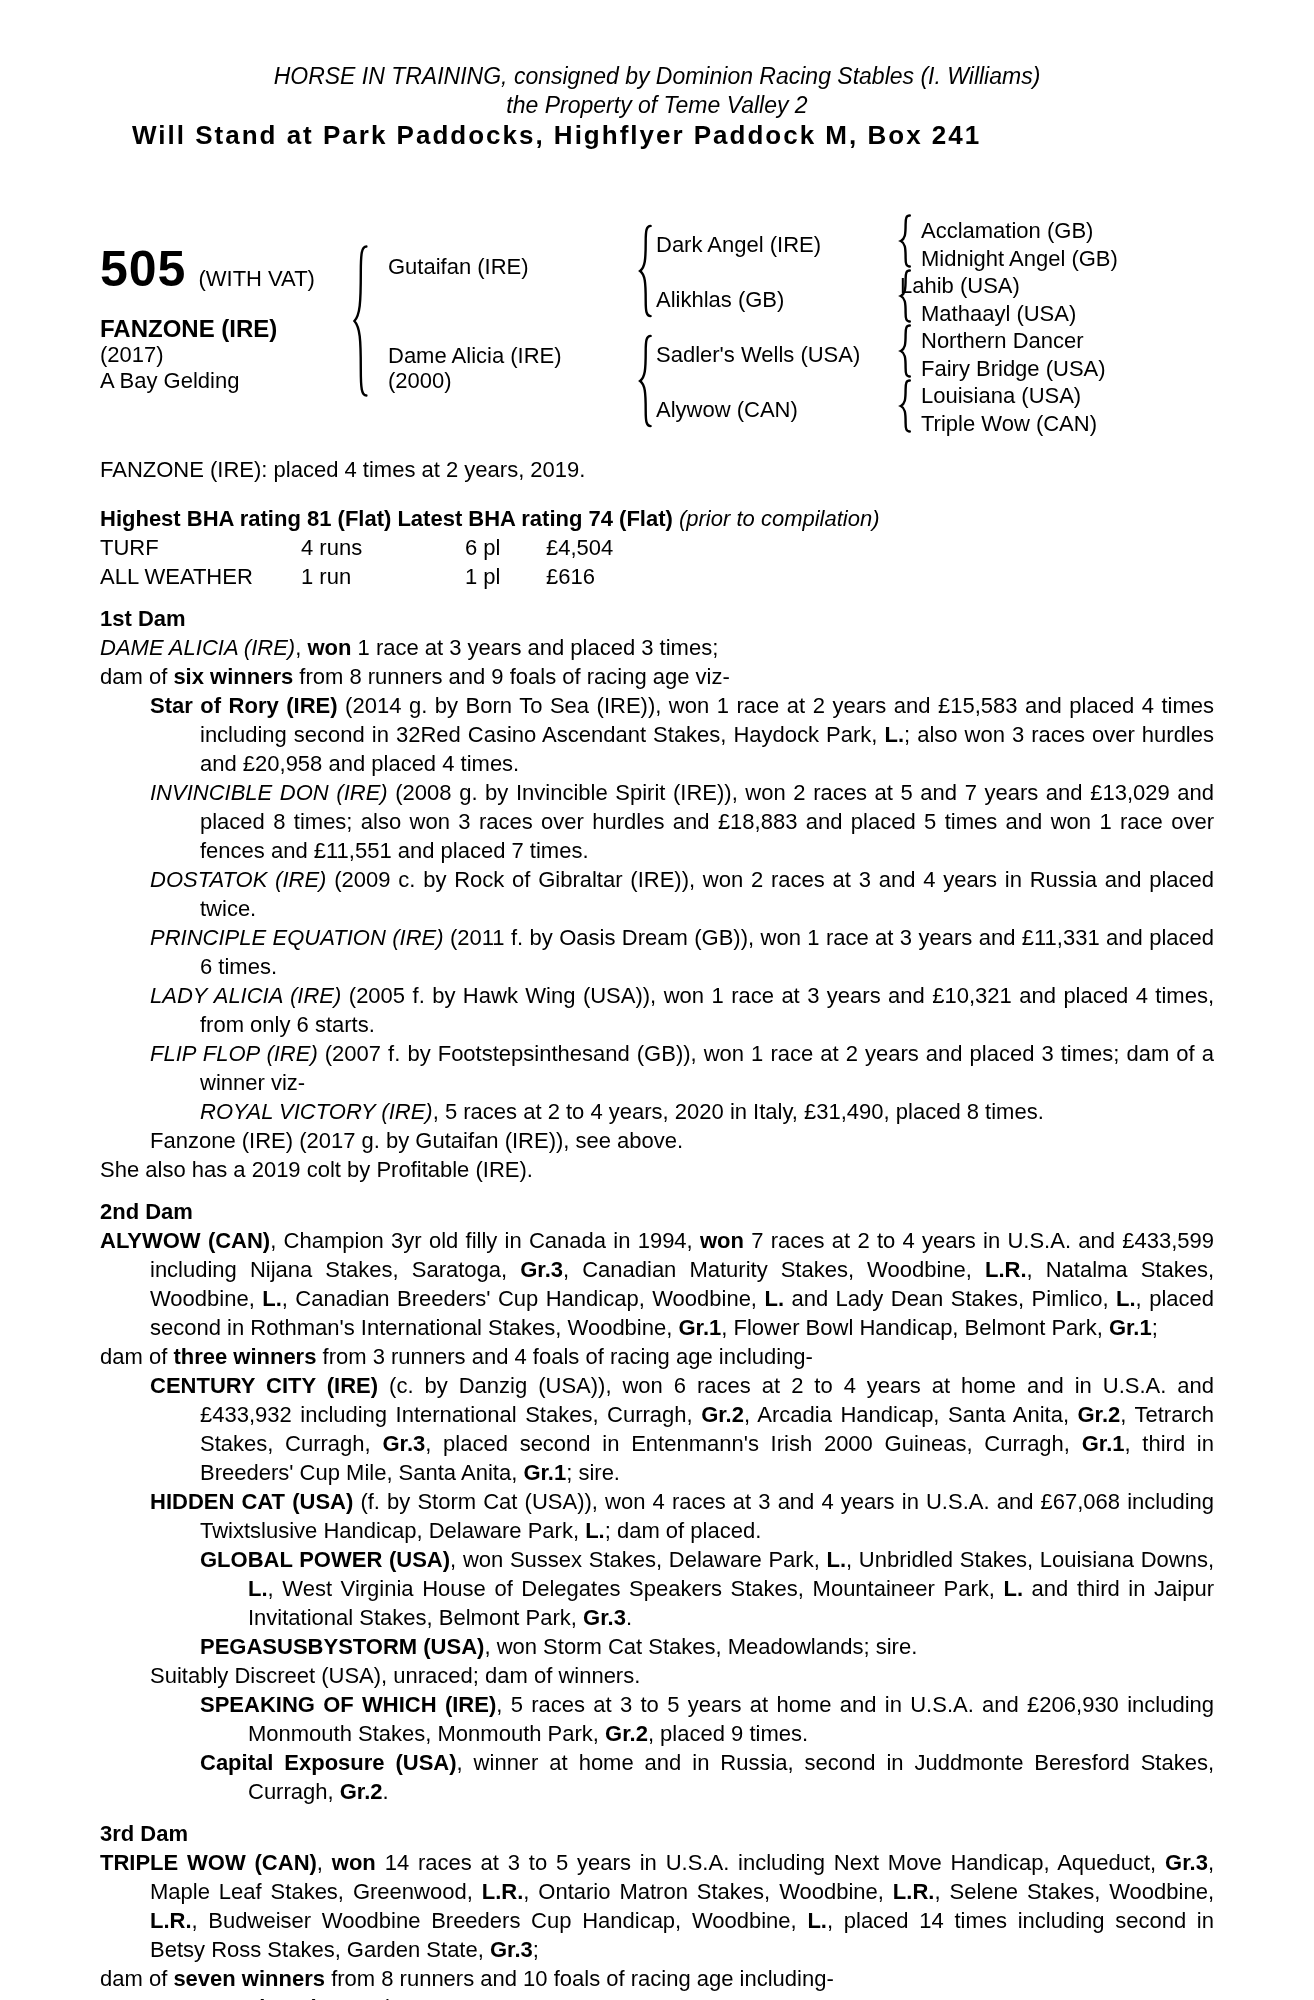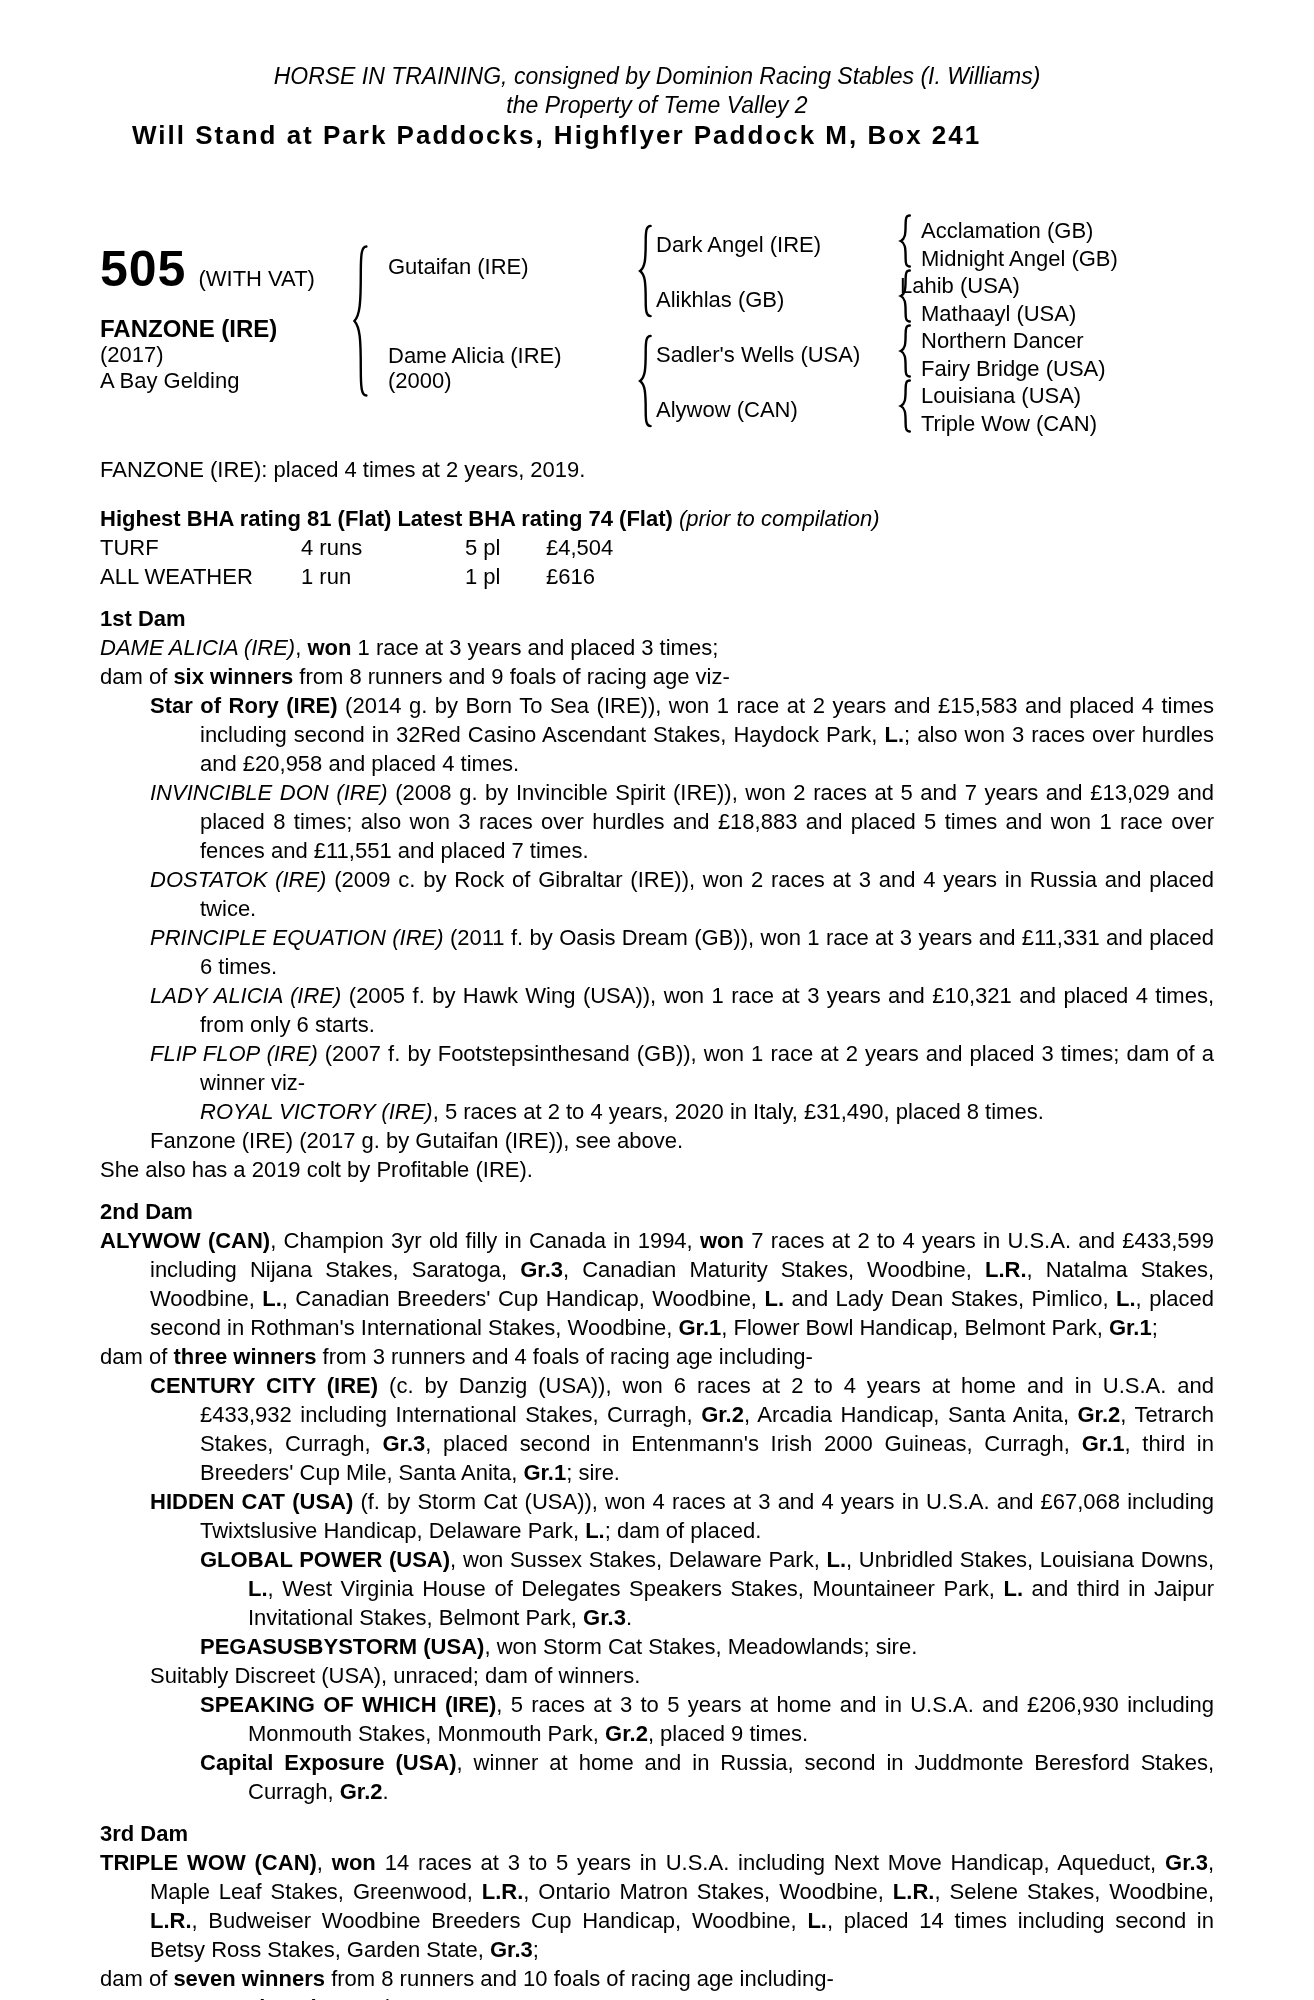--- a/index.html
+++ b/index.html
@@ -114,7 +114,7 @@
 
   <div class="rr-table">
     <div class="rr-row">
-      <span class="rr-c1">TURF</span><span class="rr-c2">4 runs</span><span class="rr-c3">5 pl</span><span class="rr-c4">£4,504</span>
+      <span class="rr-c1">TURF</span><span class="rr-c2">4 runs</span><span class="rr-c3">6 pl</span><span class="rr-c4">£4,504</span>
     </div>
     <div class="rr-row">
       <span class="rr-c1">ALL WEATHER</span><span class="rr-c2">1 run</span><span class="rr-c3">1 pl</span><span class="rr-c4">£616</span>

